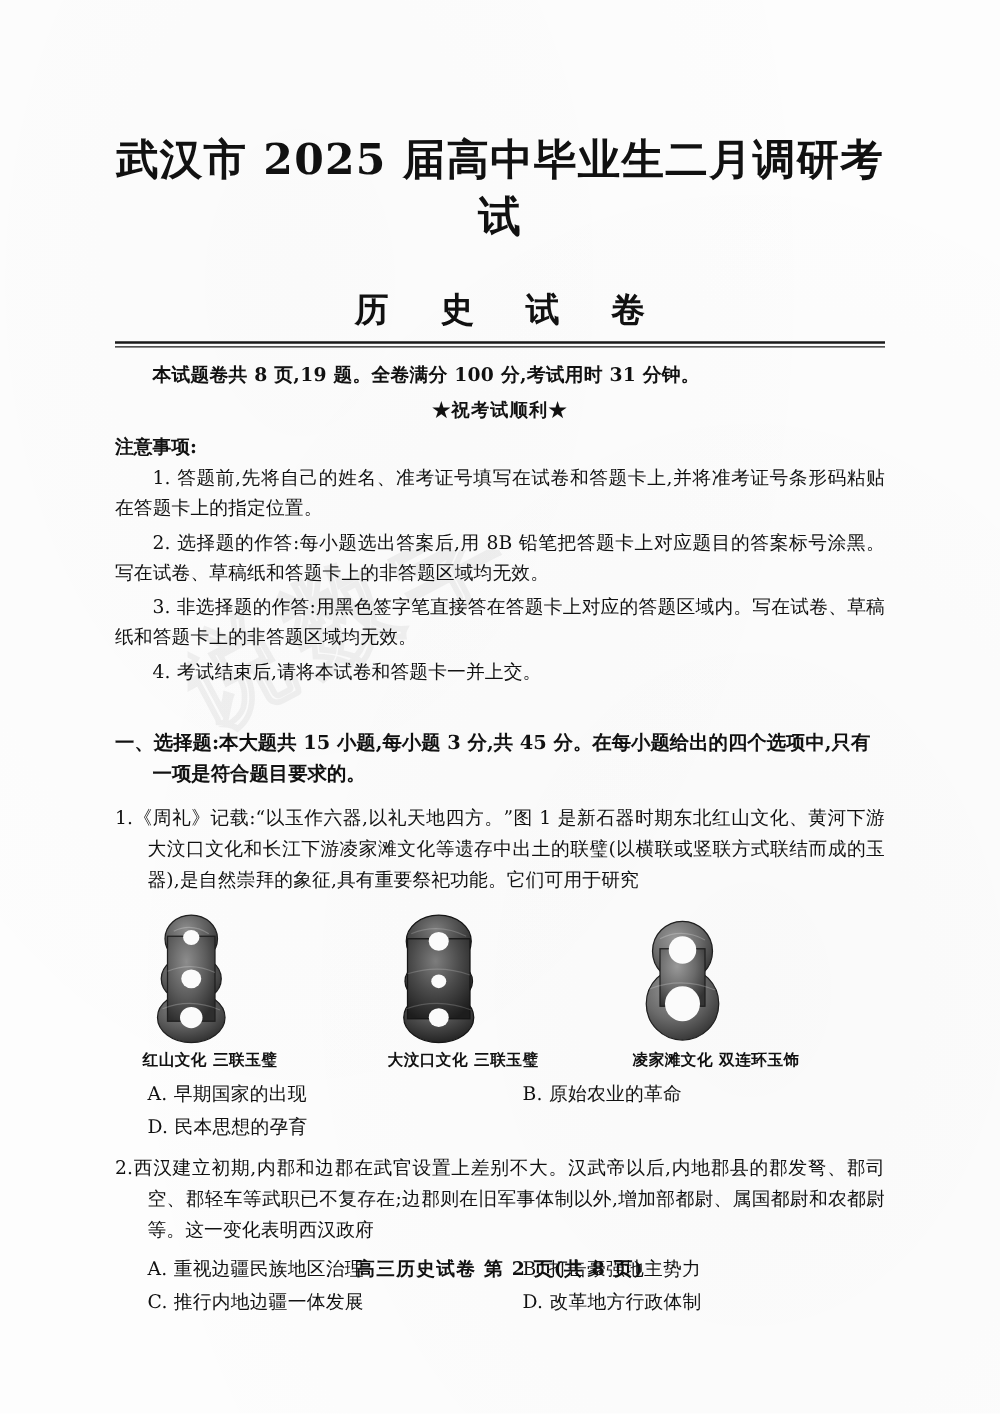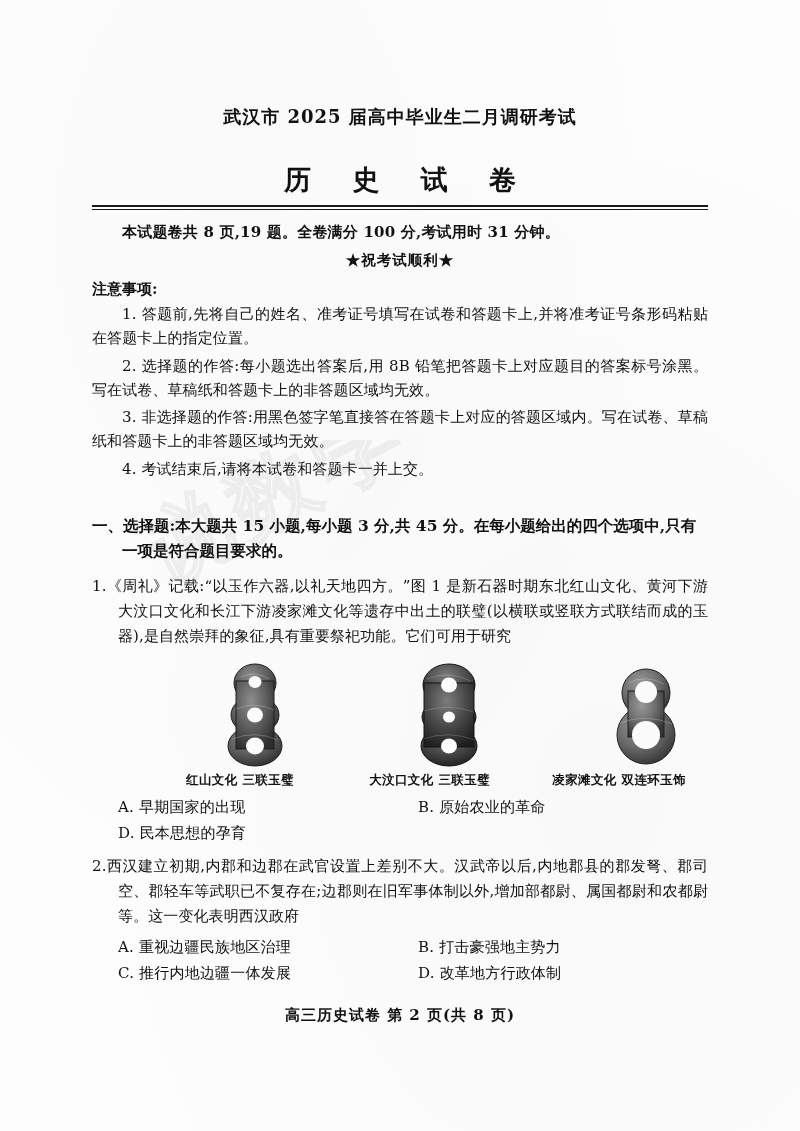--- a/index.html
+++ b/index.html
@@ -39,7 +39,7 @@
   
   .doc-title {
     text-align: center;
-    font-size: 18px;
+    font-size: 34px;
     font-weight: bold;
     letter-spacing: 1px;
     margin-top: 105px;

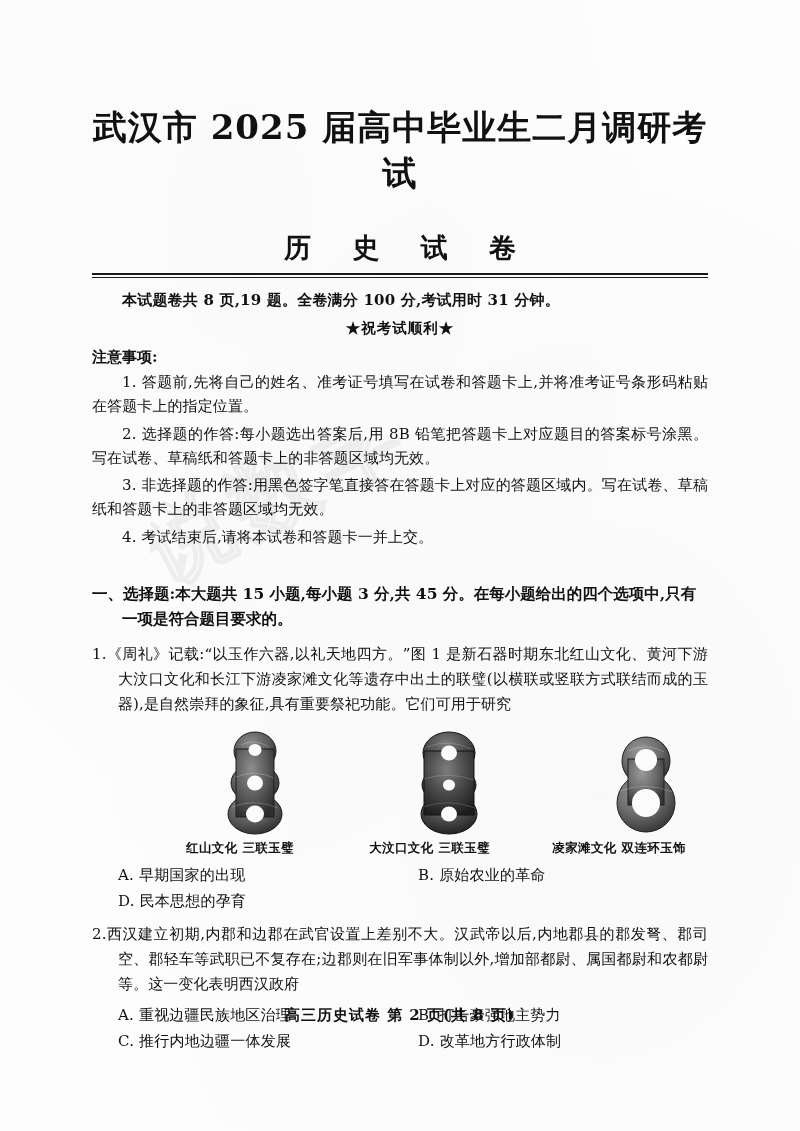--- a/index.html
+++ b/index.html
@@ -149,7 +149,7 @@
   .figure-item {
     display: flex;
     flex-direction: column;
-    align-items: flex-end;
+    align-items: flex-start;
     width: 180px;
   }
   .jade-img { display: block; }

